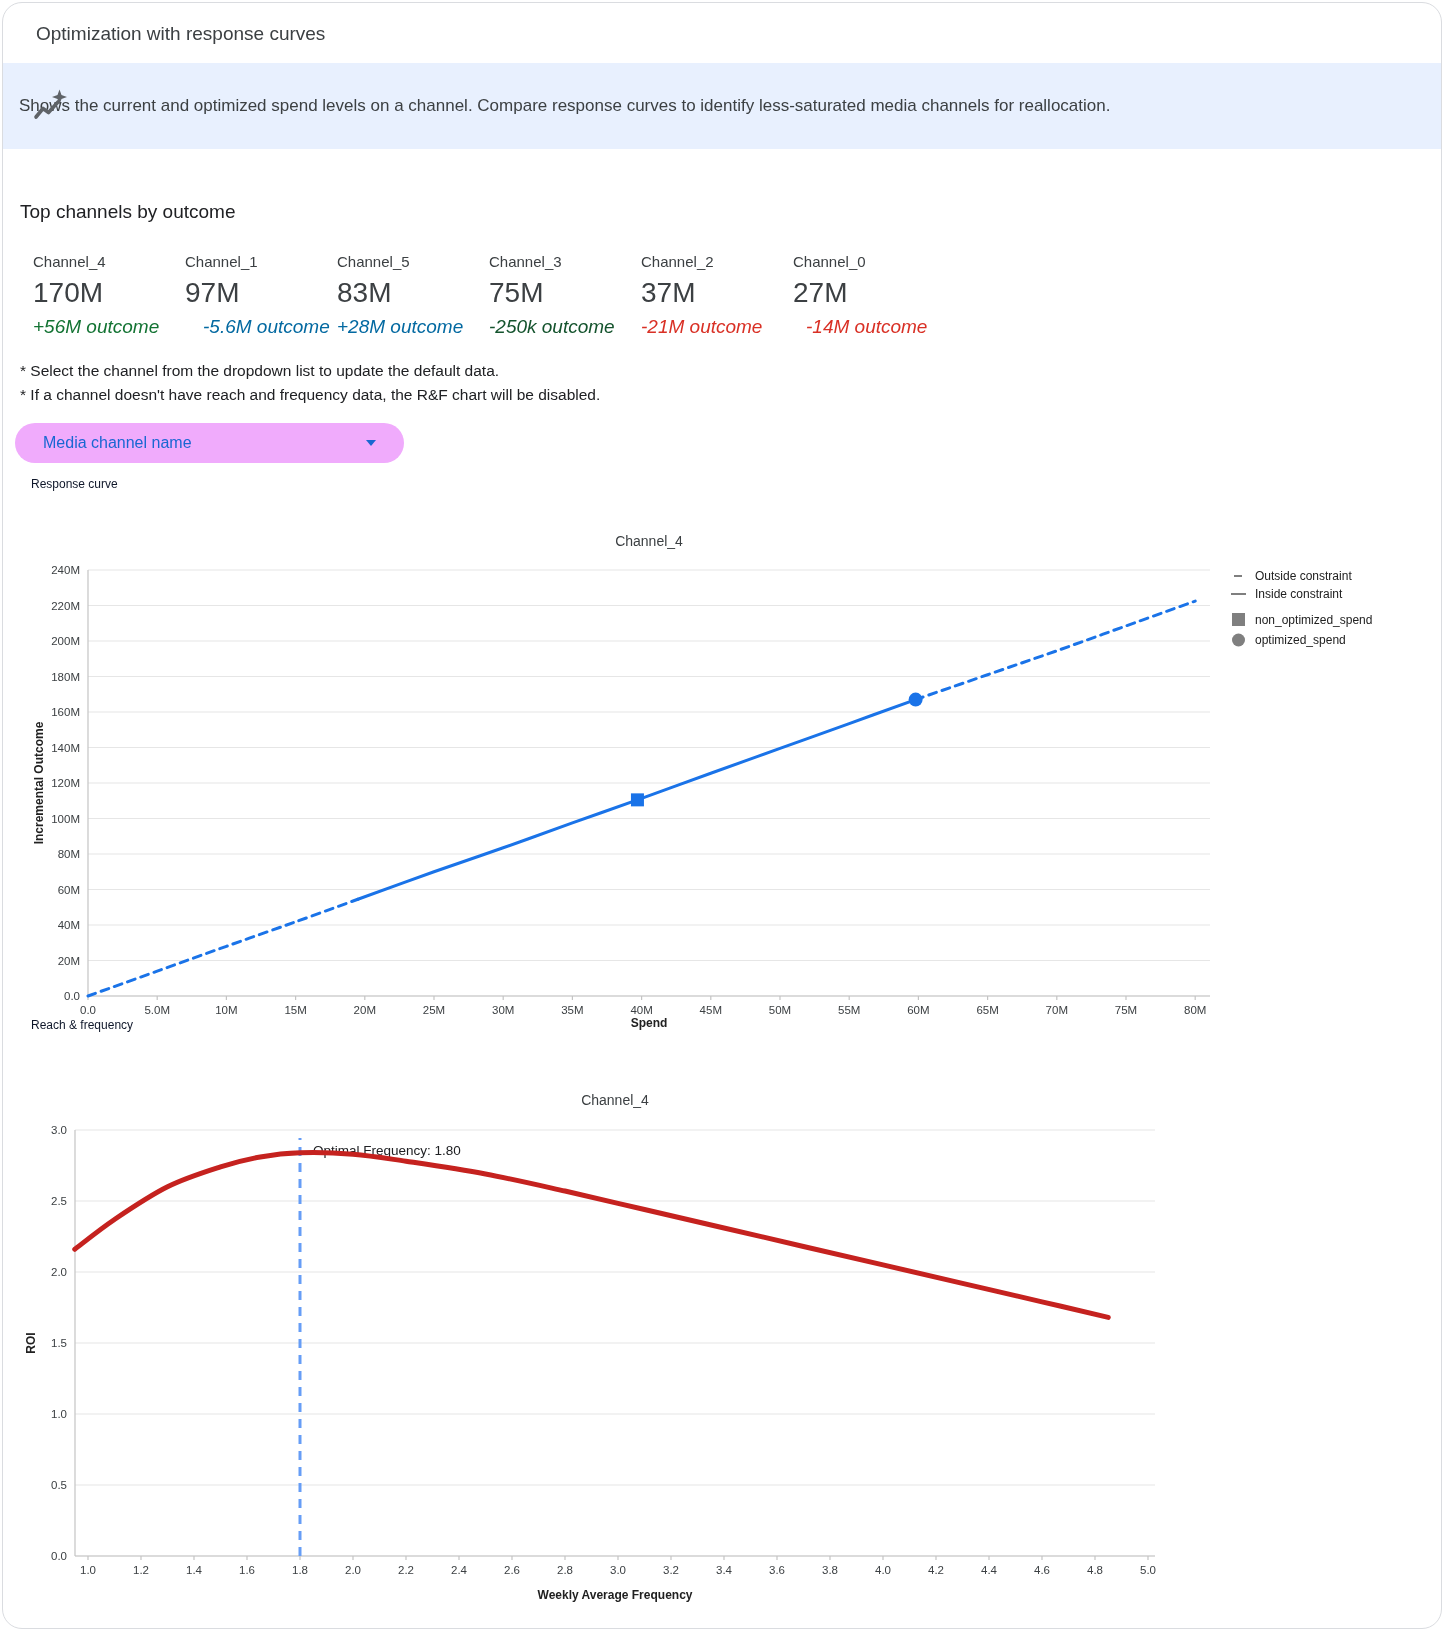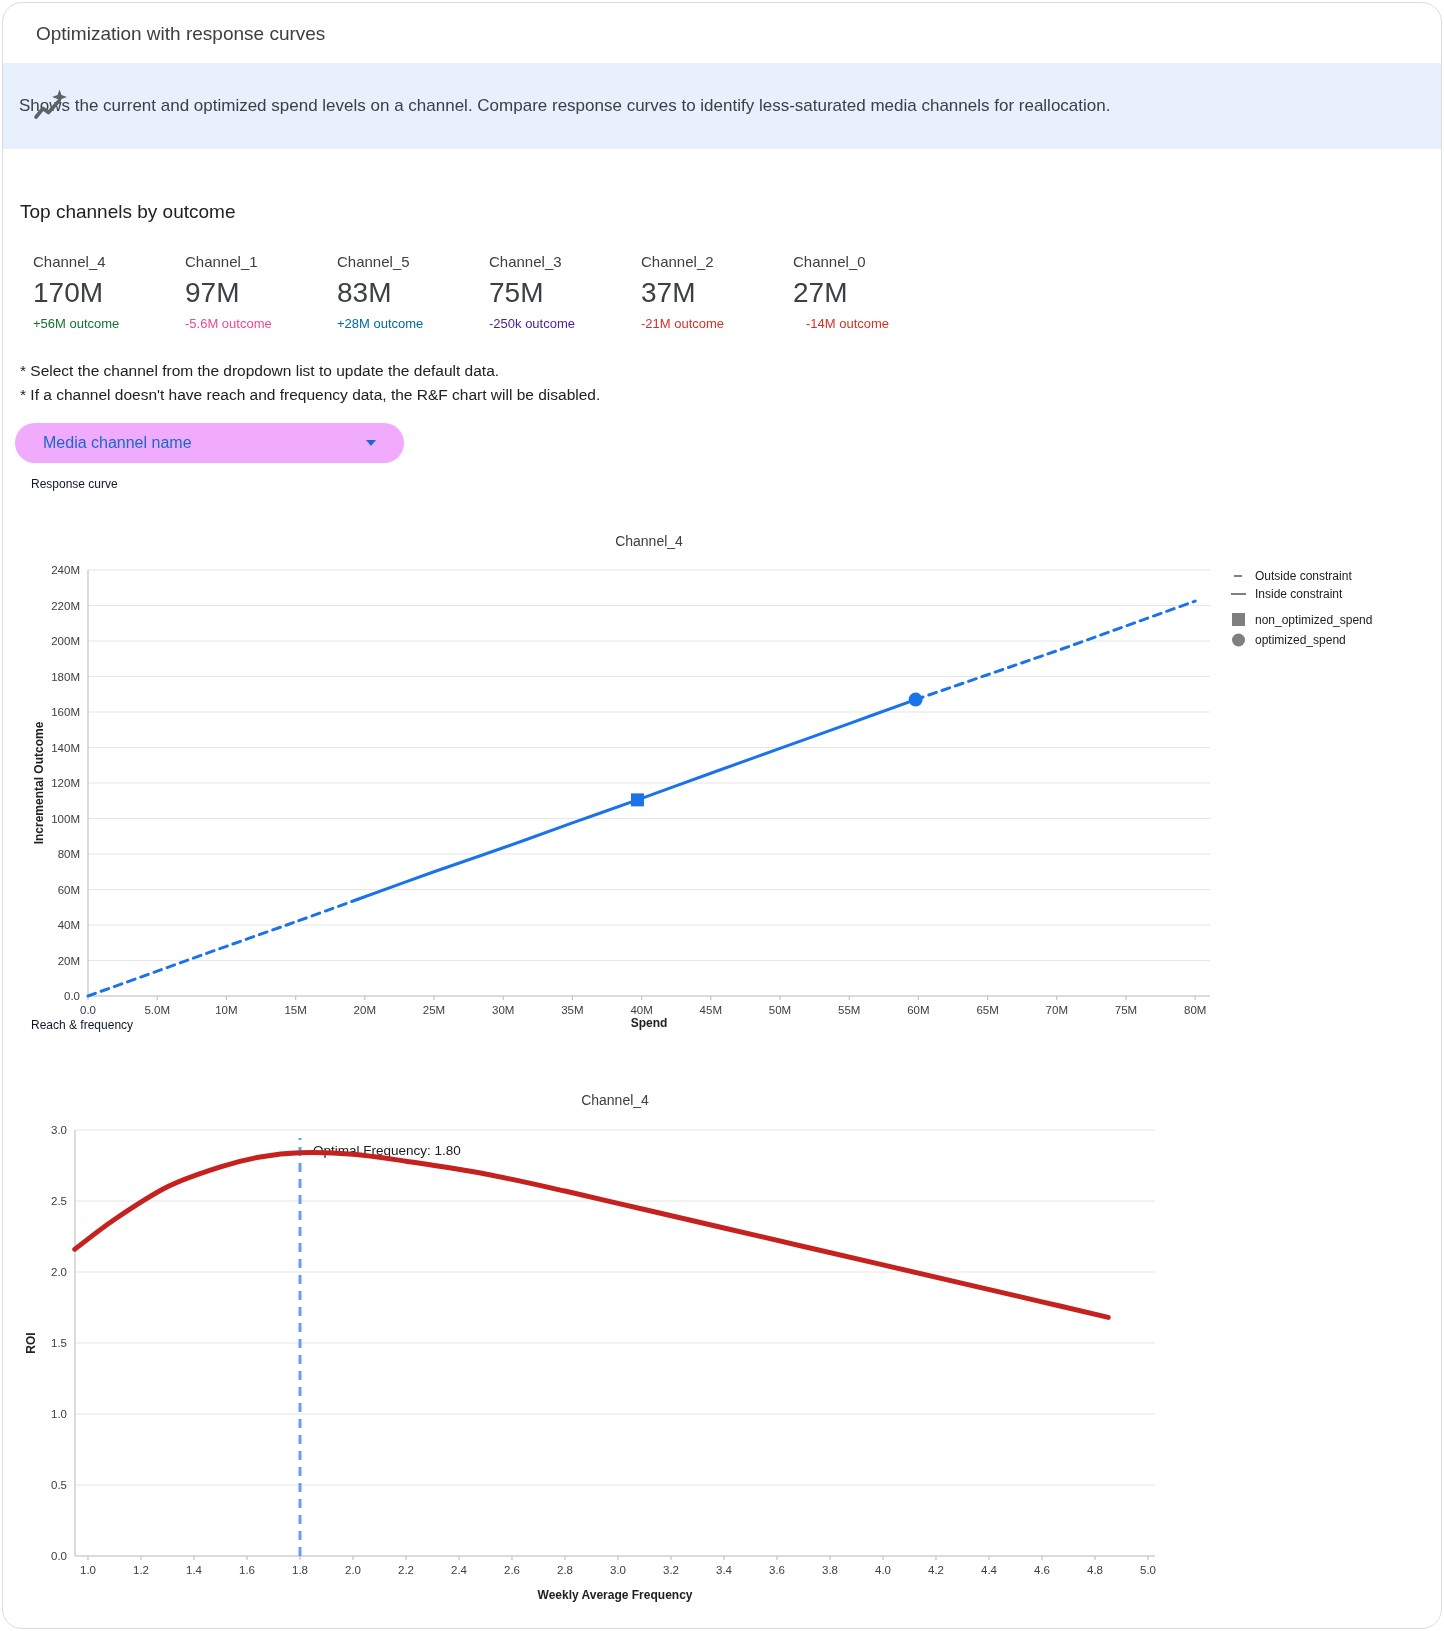--- a/index.html
+++ b/index.html
@@ -14,7 +14,7 @@
   .chan{width:152px;}
   .chan .cname{font-size:15px;color:#3c4043;margin-bottom:7px;}
   .chan .cval{font-size:28px;color:#3c4043;margin-bottom:7px;}
-  .chan .cout{font-size:13px;}
+  .chan .cout{font-size:19px;font-style:italic;}
   .notes{position:absolute;left:17px;top:356px;font-size:15.5px;color:#202124;line-height:24px;}
   .pill{position:absolute;left:12px;top:420px;width:389px;height:40px;border-radius:20px;background:#f0abfc;display:flex;align-items:center;cursor:pointer;}
   .pill .plabel{margin-left:28px;font-size:16px;color:#1967d2;}

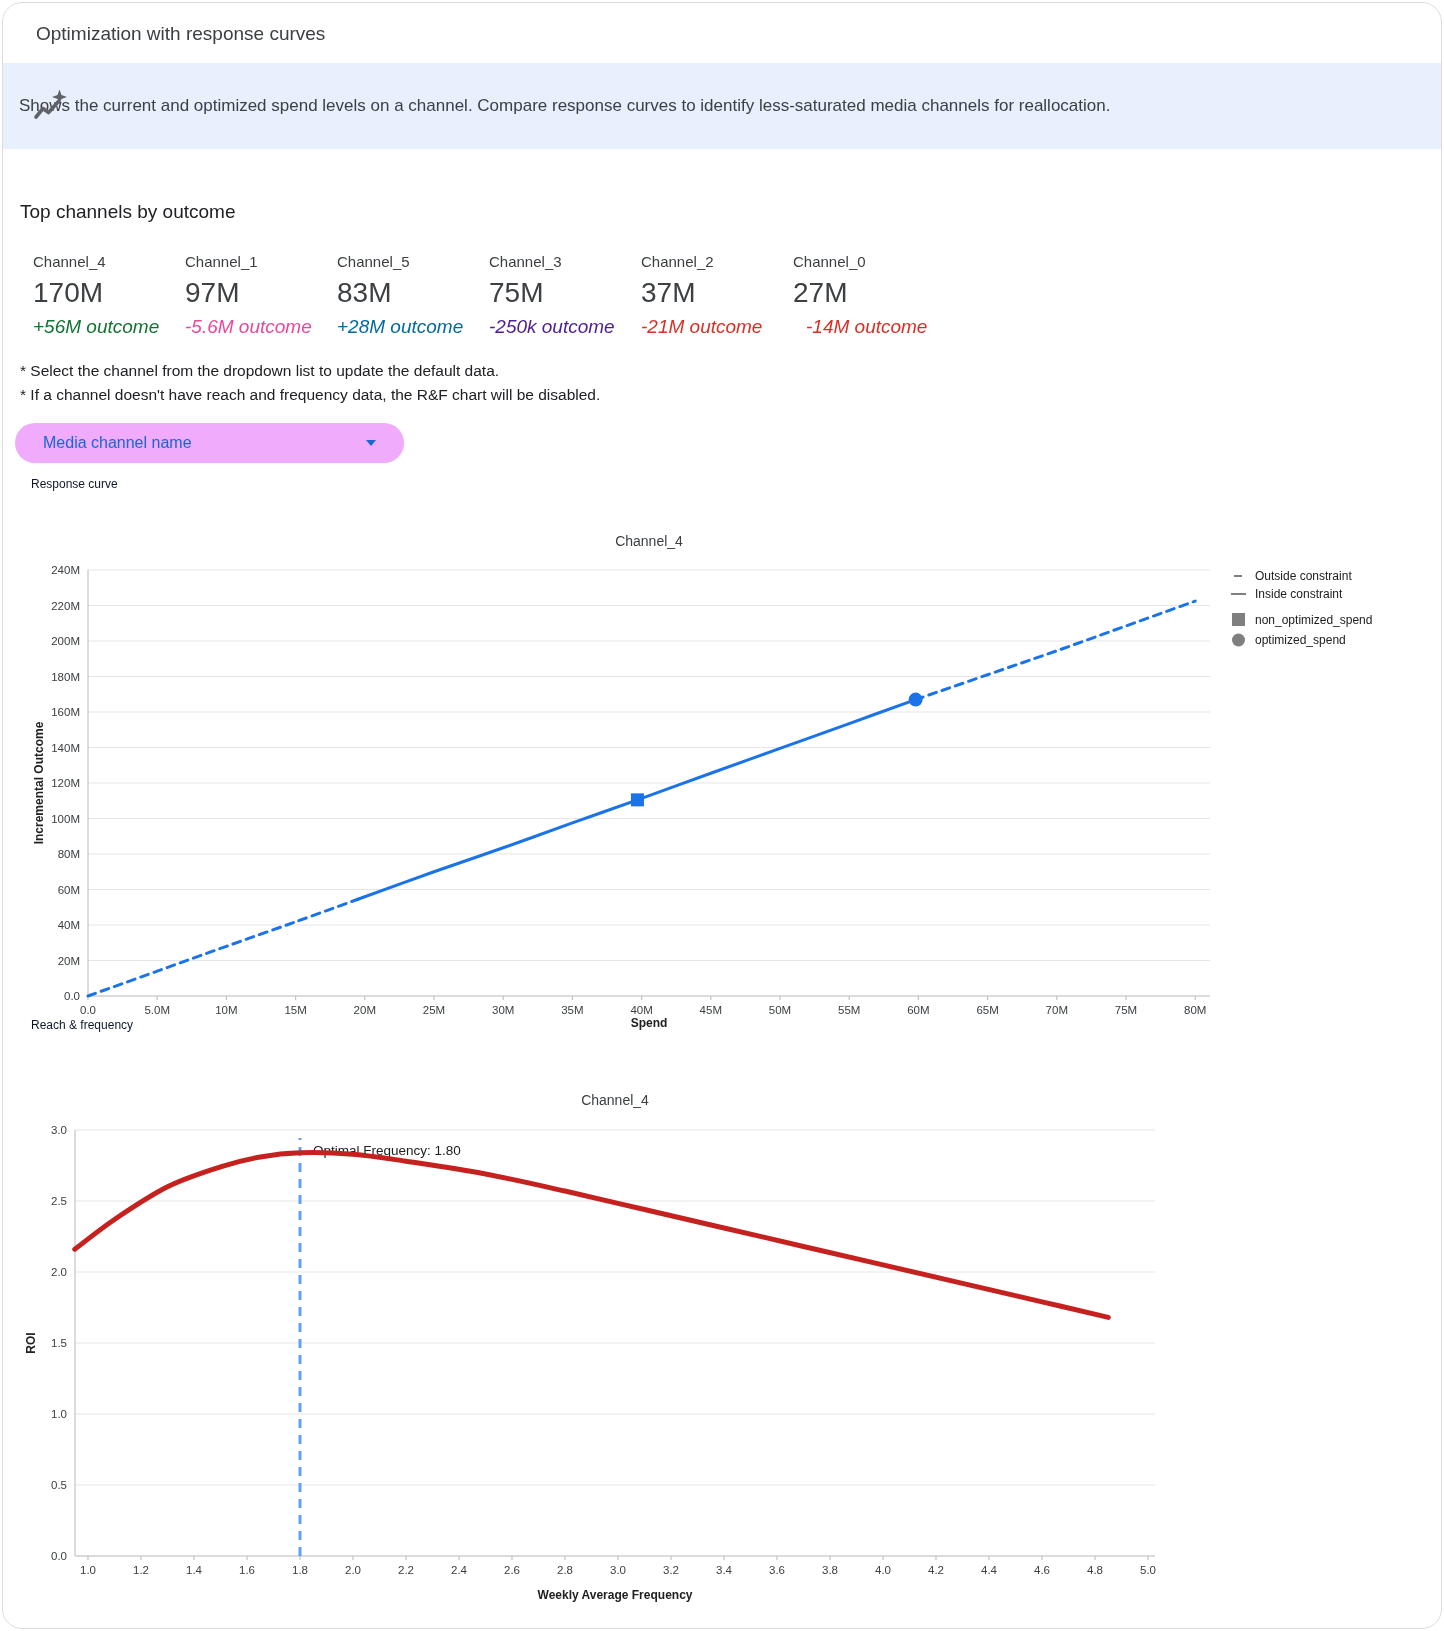--- a/index.html
+++ b/index.html
@@ -53,7 +53,7 @@
       <div class="chan">
         <div class="cname">Channel_1</div>
         <div class="cval">97M</div>
-        <div class="cout" style="color: #ec4899;">-5.6M outcome</div>
+        <div class="cout" style="color: #0369a1; margin-left: 18px;">-5.6M outcome</div>
       </div>
       <div class="chan">
         <div class="cname">Channel_5</div>

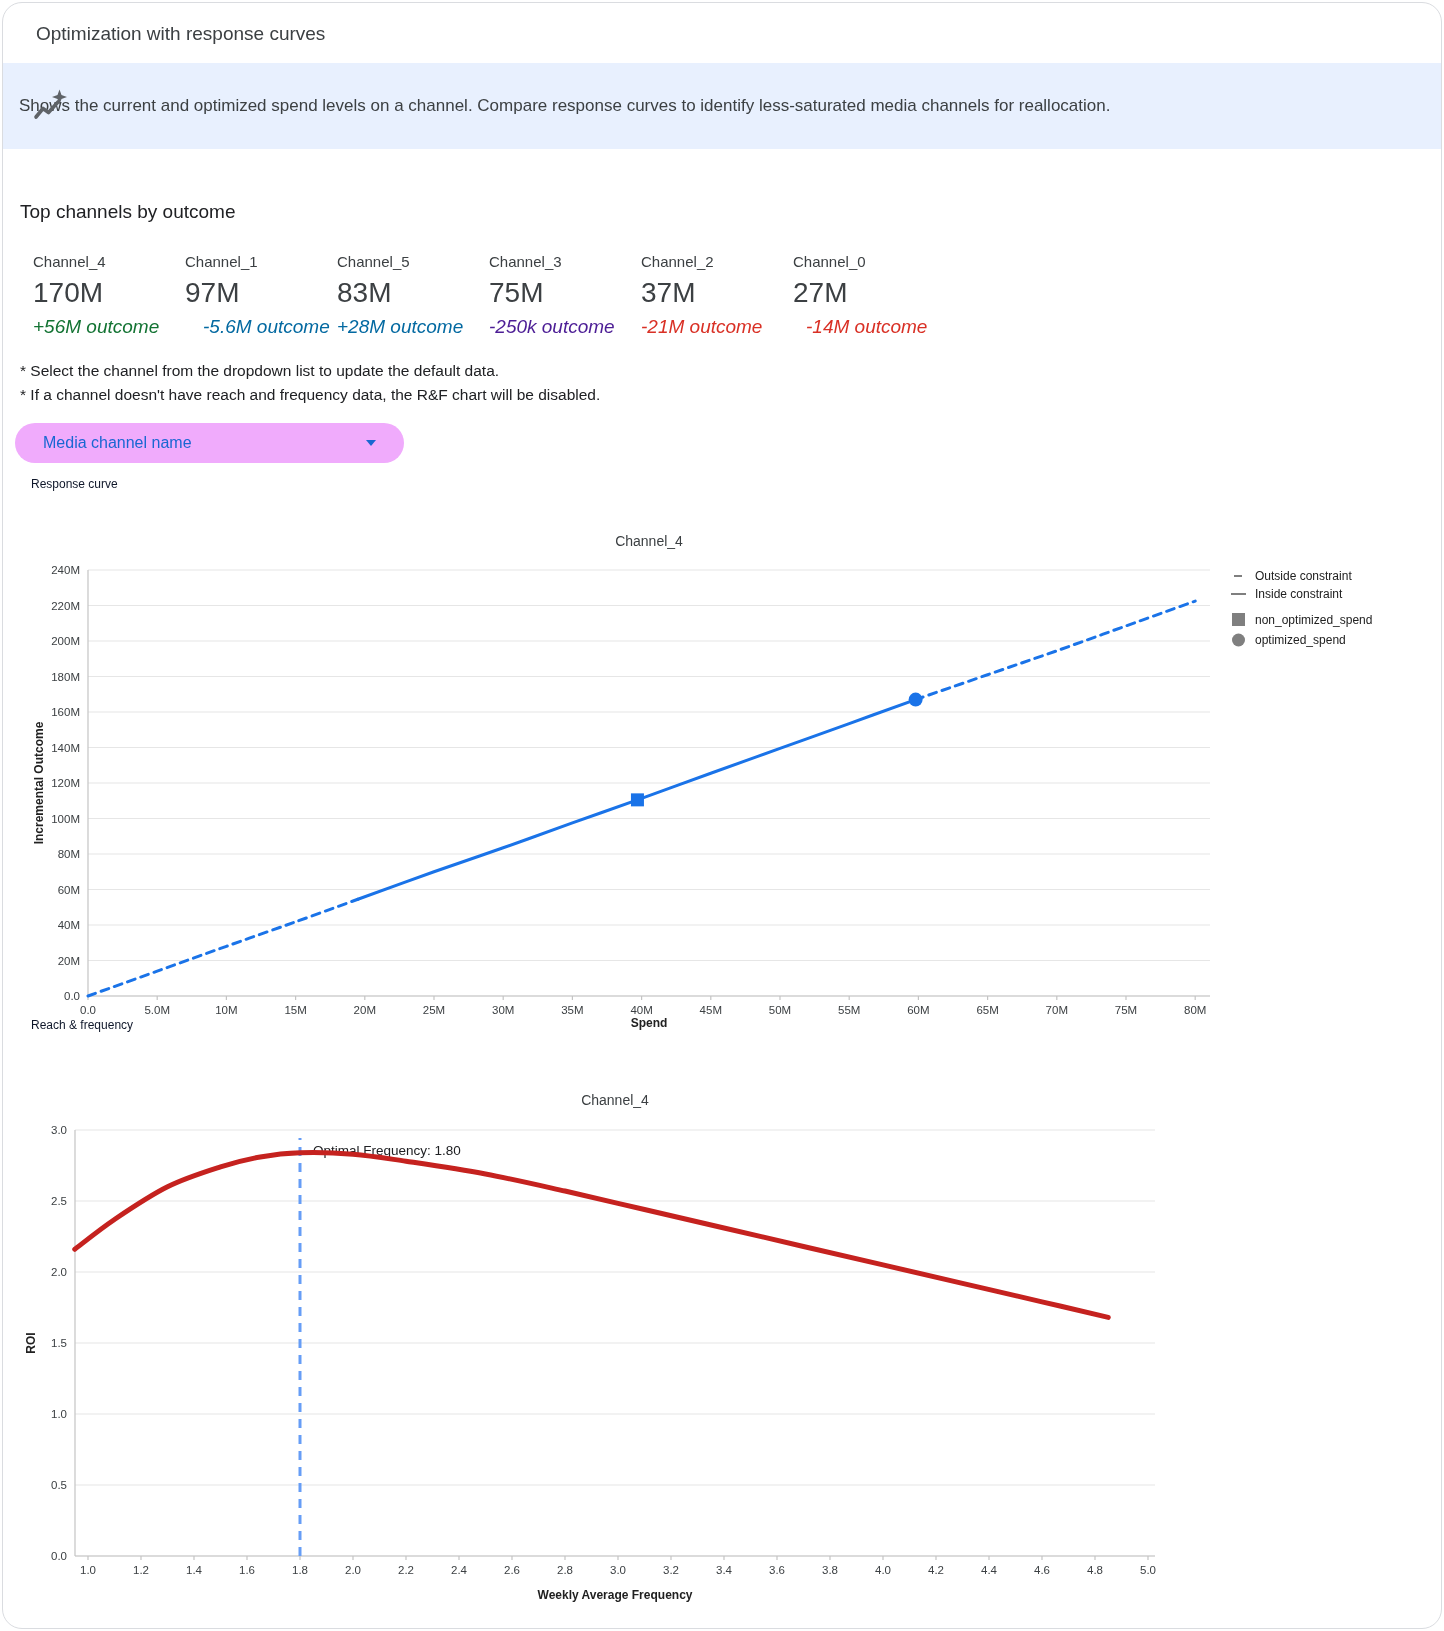--- a/index.html
+++ b/index.html
@@ -63,7 +63,7 @@
       <div class="chan">
         <div class="cname">Channel_3</div>
         <div class="cval">75M</div>
-        <div class="cout" style="color: #4c1d95;">-250k outcome</div>
+        <div class="cout" style="color: #14532d;">-250k outcome</div>
       </div>
       <div class="chan">
         <div class="cname">Channel_2</div>

